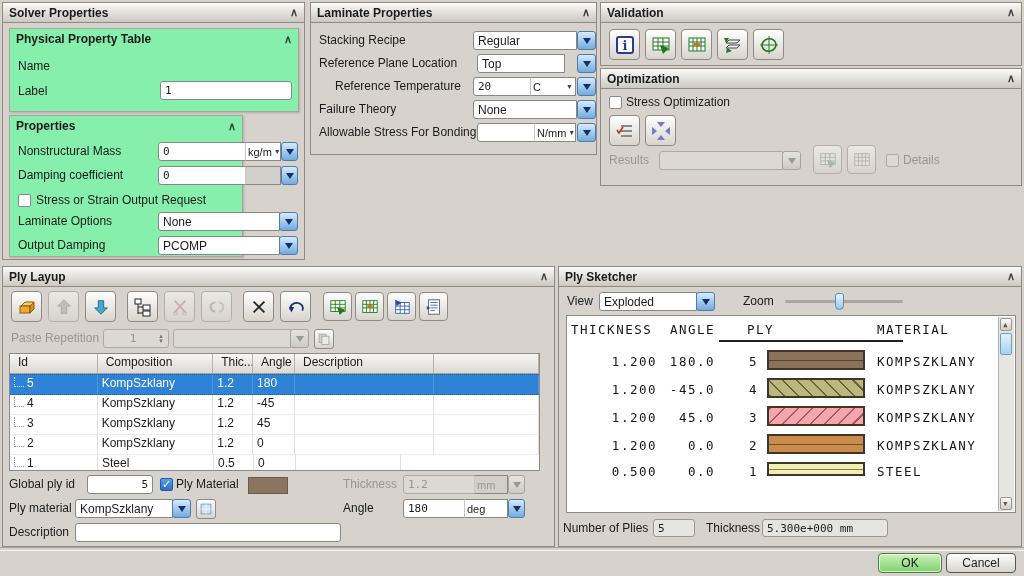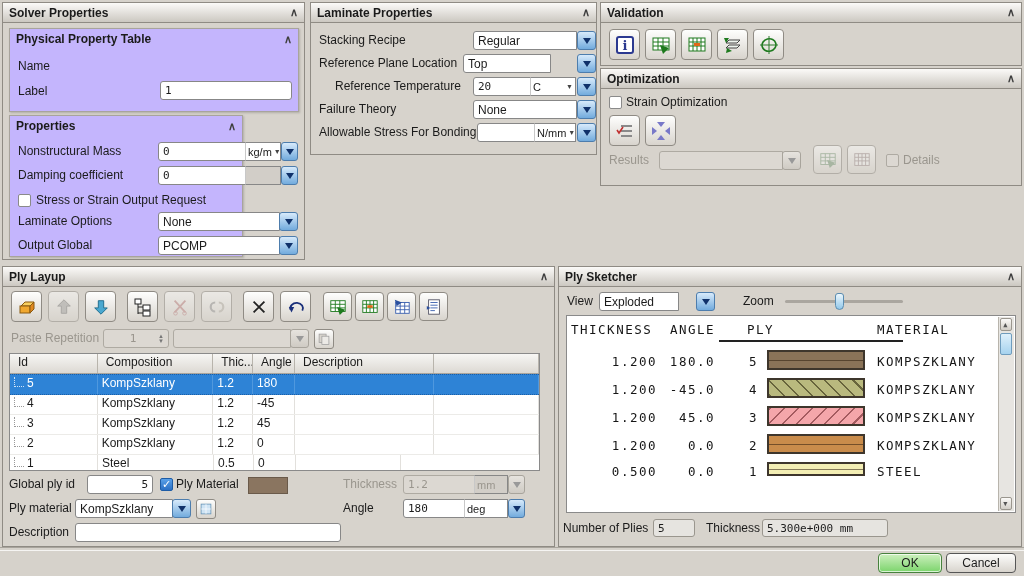--- a/index.html
+++ b/index.html
@@ -9,7 +9,7 @@
   .titlebar{position:absolute;left:0;right:0;top:0;height:20px;background:linear-gradient(#fbfaf8,#ccc8c1);
             border-bottom:1px solid #8f8b84;display:flex;align-items:center;padding:8px 6px;font-weight:bold;box-sizing:border-box}
   .chev{margin-left:auto;color:#3f3f3f;font-weight:bold;font-size:11px;line-height:1}
-  .group{position:absolute;background:#c4b5fd;border:1px solid #a8a49c;box-shadow:1px 1px 2px rgba(0,0,0,.18);box-sizing:border-box}
+  .group{position:absolute;background:#86efac;border:1px solid #a8a49c;box-shadow:1px 1px 2px rgba(0,0,0,.18);box-sizing:border-box}
   .ghdr{position:absolute;left:0;right:0;top:0;height:20px;display:flex;align-items:center;padding:0 6px;font-weight:bold;box-sizing:border-box}
   .lbl{position:absolute;height:19px;line-height:19px;white-space:nowrap}
   .dis{color:#9a968e}

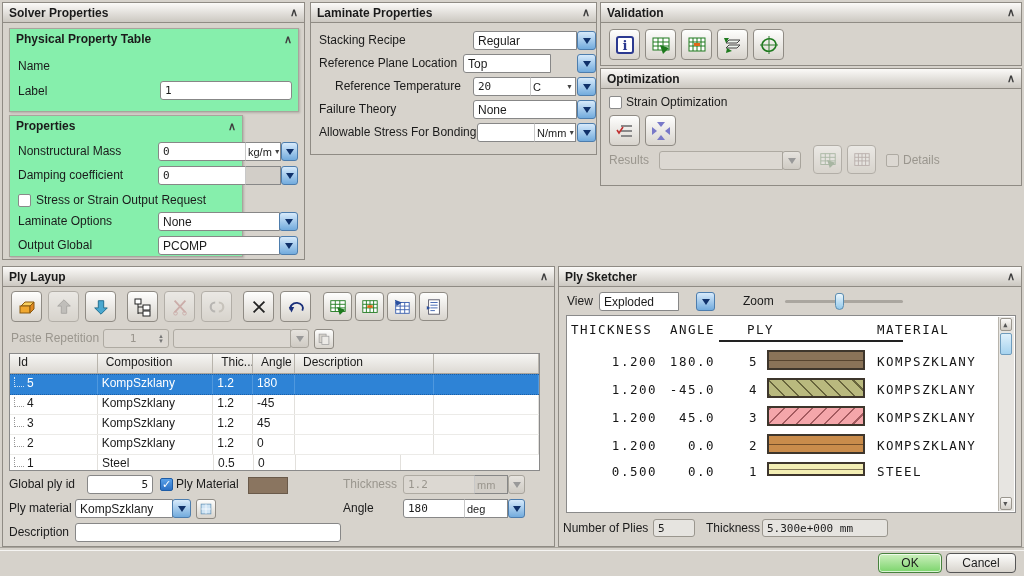--- a/index.html
+++ b/index.html
@@ -143,7 +143,7 @@
       <span class="arr"></span>
     </div>
   <span class="lbl" style="left:8px;top:51px">Reference Plane Location</span>
-  <div class="field" style="left:152px;top:51px;width:88px;border-radius:3px 0 0 3px">
+  <div class="field" style="left:166px;top:51px;width:88px;border-radius:3px 0 0 3px">
       <span>Top</span>
     </div>
   <div class="bluebtn" style="left:266px;top:51px;width:19px">

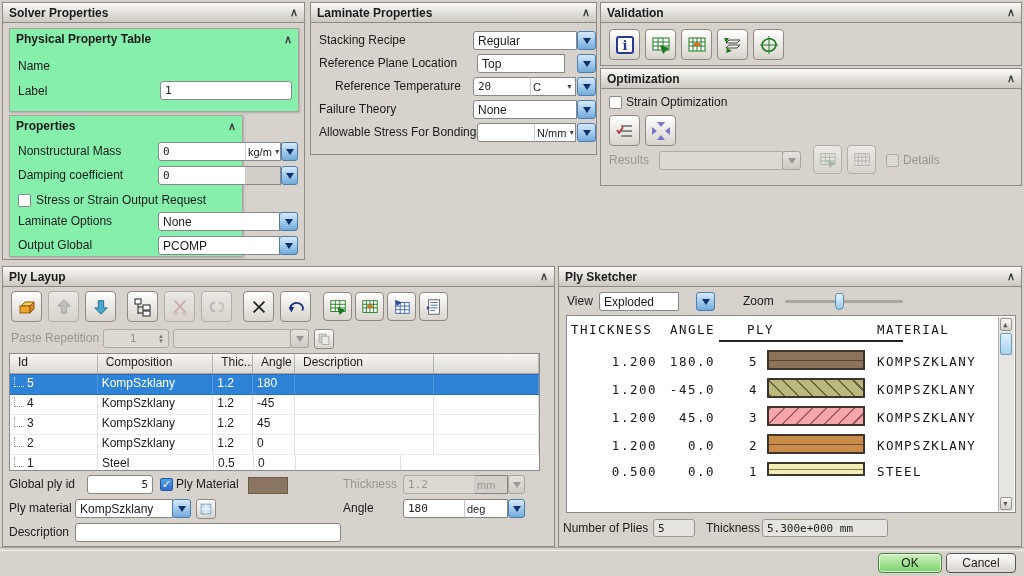--- a/index.html
+++ b/index.html
@@ -227,7 +227,7 @@
     <span class="chev">∧</span>
   </div>
   <span class="cb" style="left:8px;top:27px"></span>
-  <span class="lbl" style="left:25px;top:24px">Strain Optimization</span>
+  <span class="lbl" style="left:25px;top:24px">Stress Optimization</span>
   <div class="tbtn" style="left:8px;top:46px">
     <svg width="20" height="20" viewBox="0 0 20 20">
         <path d="M6 5h11M6 10h11M6 15h11" stroke="#8a8a8a" stroke-width="2"></path>

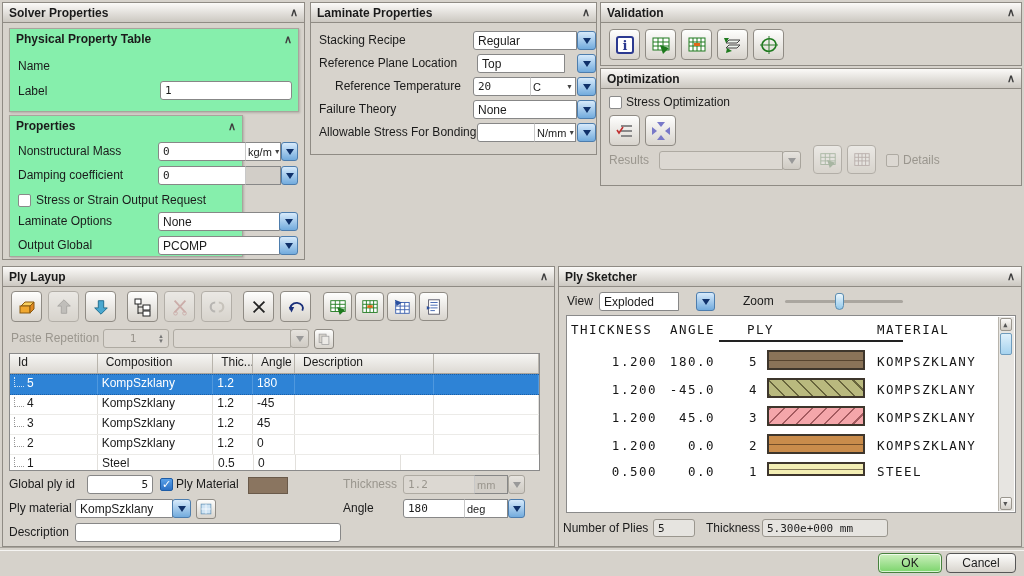--- a/index.html
+++ b/index.html
@@ -120,7 +120,7 @@
     <div class="bluebtn" style="left:269px;top:96px;width:19px">
         <span class="arr"></span>
       </div>
-    <span class="lbl" style="left:8px;top:120px">Output Global</span>
+    <span class="lbl" style="left:8px;top:120px">Output Damping</span>
     <div class="field" style="left:148px;top:120px;width:122px;border-radius:3px 0 0 3px">
         <span>PCOMP</span>
       </div>

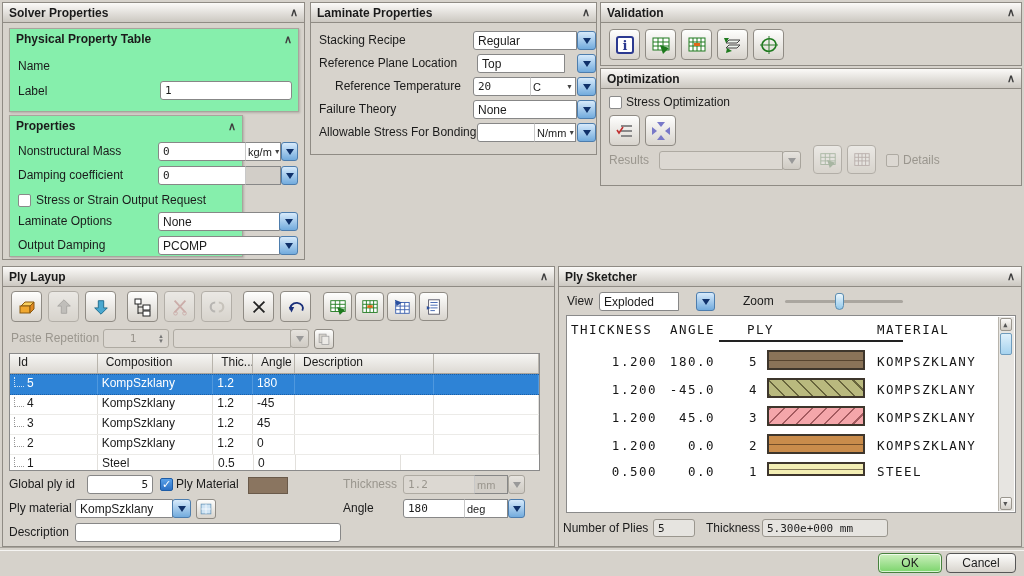--- a/index.html
+++ b/index.html
@@ -469,7 +469,7 @@
     <span class="chev">∧</span>
   </div>
   <span class="lbl" style="left:8px;top:25px">View</span>
-  <div class="field" style="left:40px;top:25px;width:80px;border-radius:3px 0 0 3px">
+  <div class="field" style="left:40px;top:25px;width:98px;border-radius:3px 0 0 3px">
       <span>Exploded</span>
     </div>
   <div class="bluebtn" style="left:137px;top:25px;width:19px">

